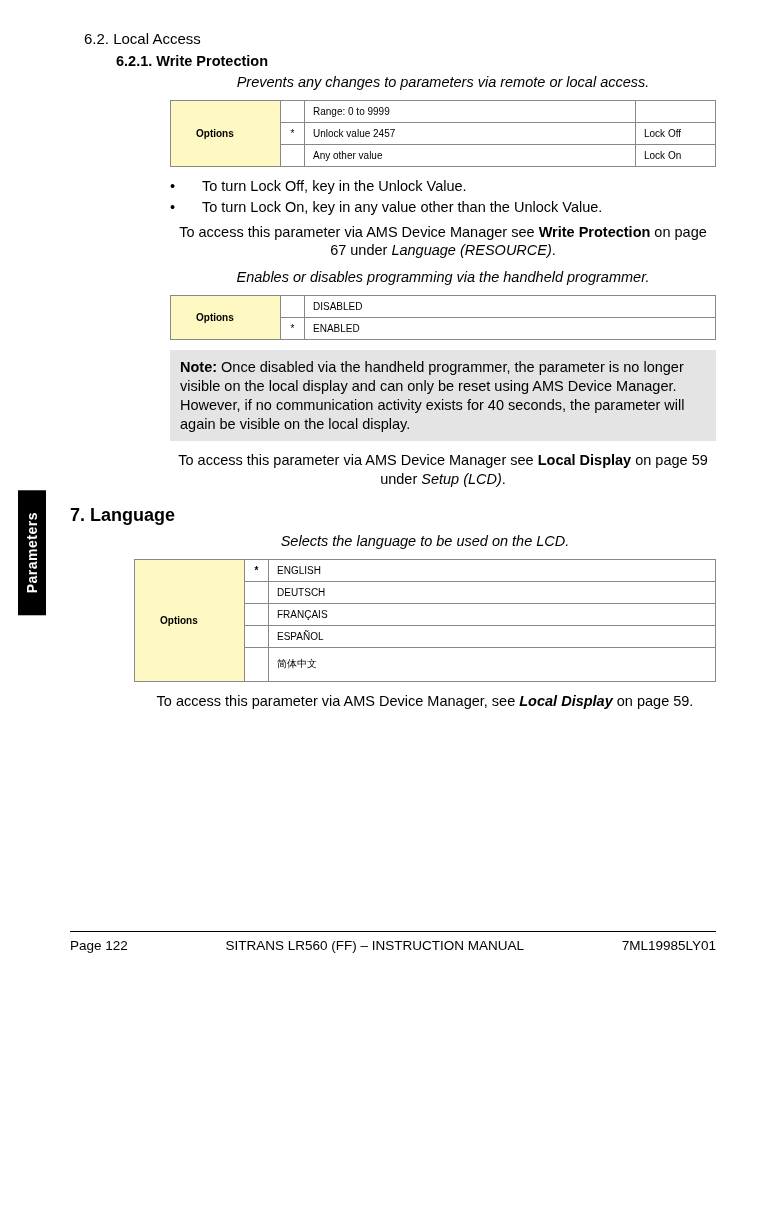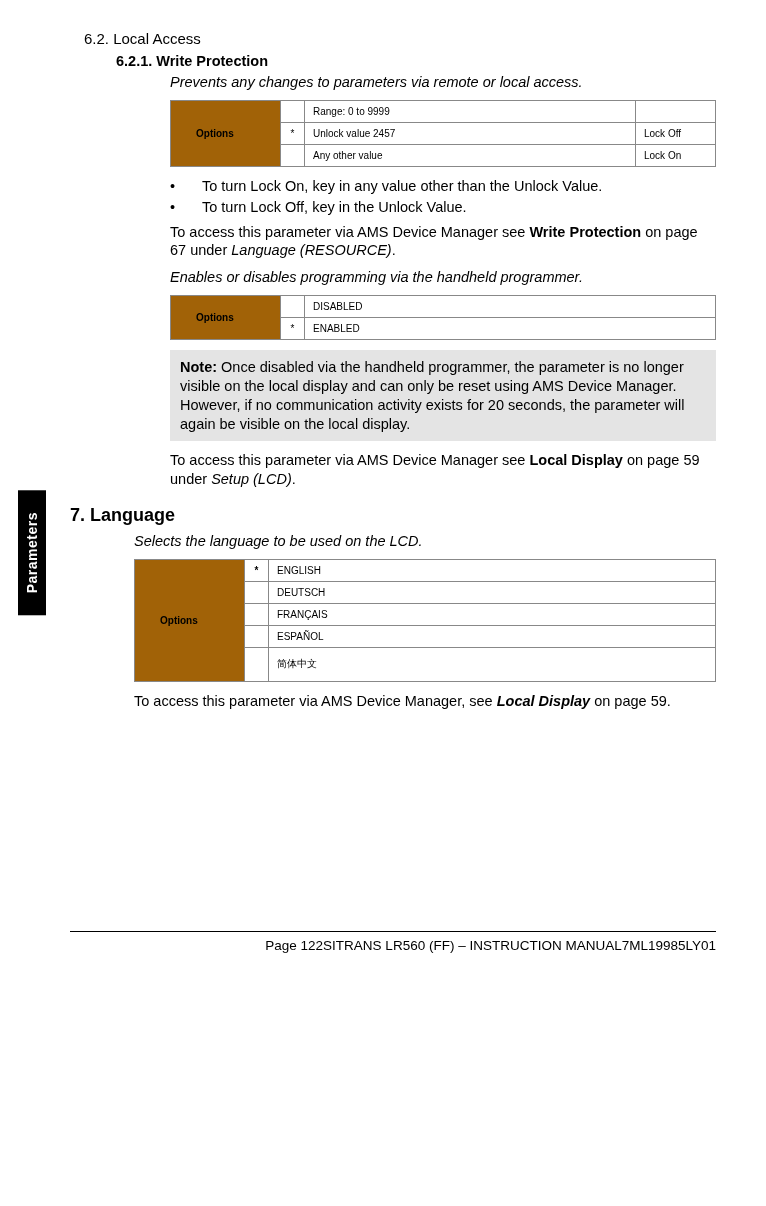--- a/index.html
+++ b/index.html
@@ -47,7 +47,7 @@
   .ital {
     font-style: italic;
   }
-  p { margin: 4px 0 8px 0; line-height: 1.3; }
+  p { margin: 4px 0 8px 0; line-height: 1.3; text-align: center; }
   table.optbl {
     border-collapse: collapse;
     margin: 8px 0 10px 0;

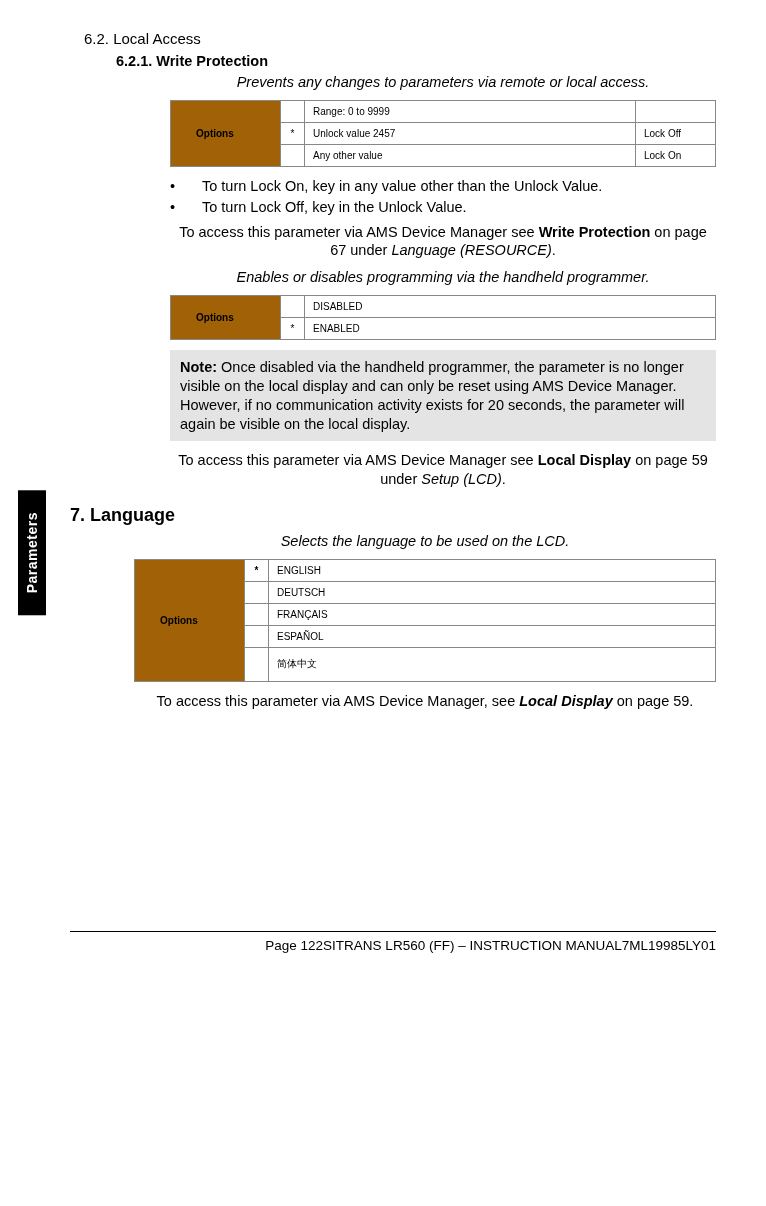--- a/index.html
+++ b/index.html
@@ -60,7 +60,7 @@
     font-size: 10px;
   }
   table.optbl td.hdr {
-    background: #a16207;
+    background: #fef9c3;
     font-weight: bold;
     width: 110px;
     padding-left: 25px;

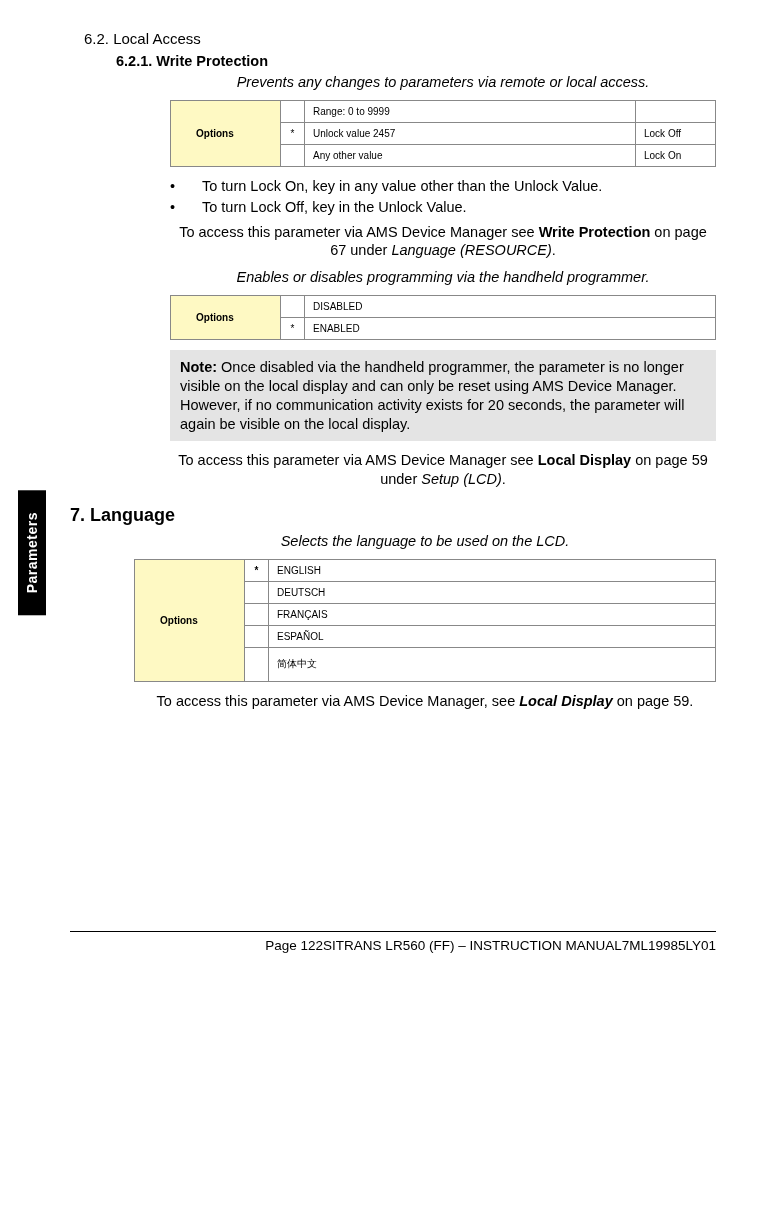--- a/index.html
+++ b/index.html
@@ -145,8 +145,8 @@
       </table>
 
     <ul class="bullets">
+      <li>To turn Lock Off, key in the Unlock Value.</li>
       <li>To turn Lock On, key in any value other than the Unlock Value.</li>
-      <li>To turn Lock Off, key in the Unlock Value.</li>
     </ul>
 
     <p>

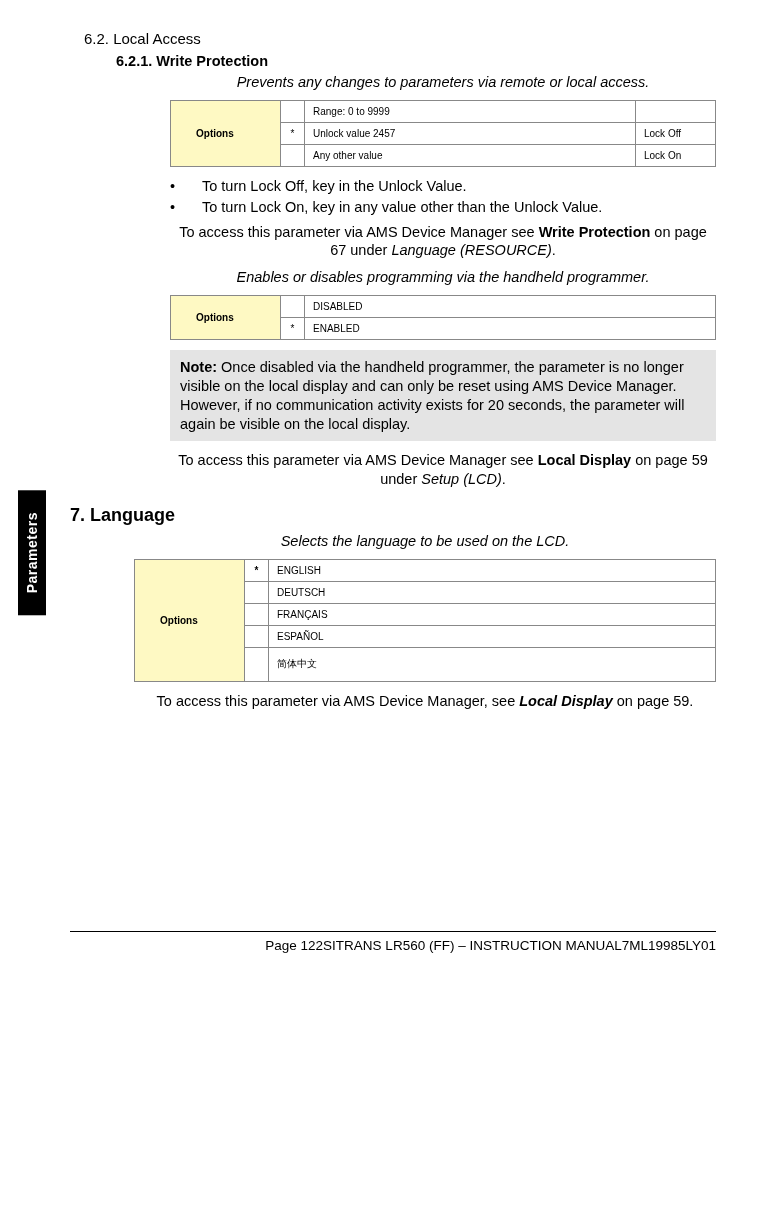--- a/index.html
+++ b/index.html
@@ -172,7 +172,7 @@
       </table>
 
     <div class="note-box">
-      <b>Note:</b><span> Once disabled via the handheld programmer, the parameter is no longer visible on the local display and can only be reset using AMS Device Manager. However, if no communication activity exists for 20 seconds, the parameter will again be visible on the local display.</span>
+      <b>Note:</b><span> Once disabled via the handheld programmer, the parameter is no longer visible on the local display and can only be reset using AMS Device Manager. However, if no communication activity exists for 40 seconds, the parameter will again be visible on the local display.</span>
     </div>
 
     <p>

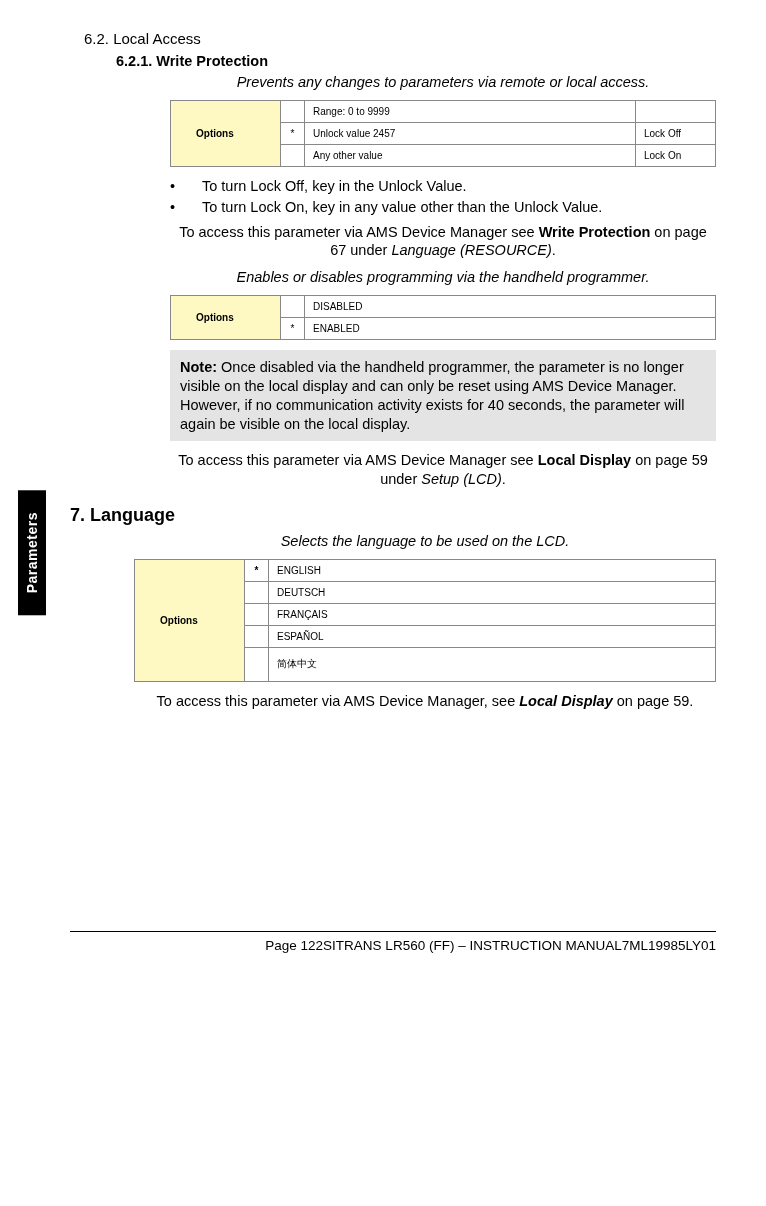--- a/index.html
+++ b/index.html
@@ -105,7 +105,7 @@
     margin-top: 220px;
     padding-top: 6px;
     display: flex;
-    justify-content: flex-end;
+    justify-content: space-between;
     font-size: 13.5px;
   }
   .bold { font-weight: bold; }

